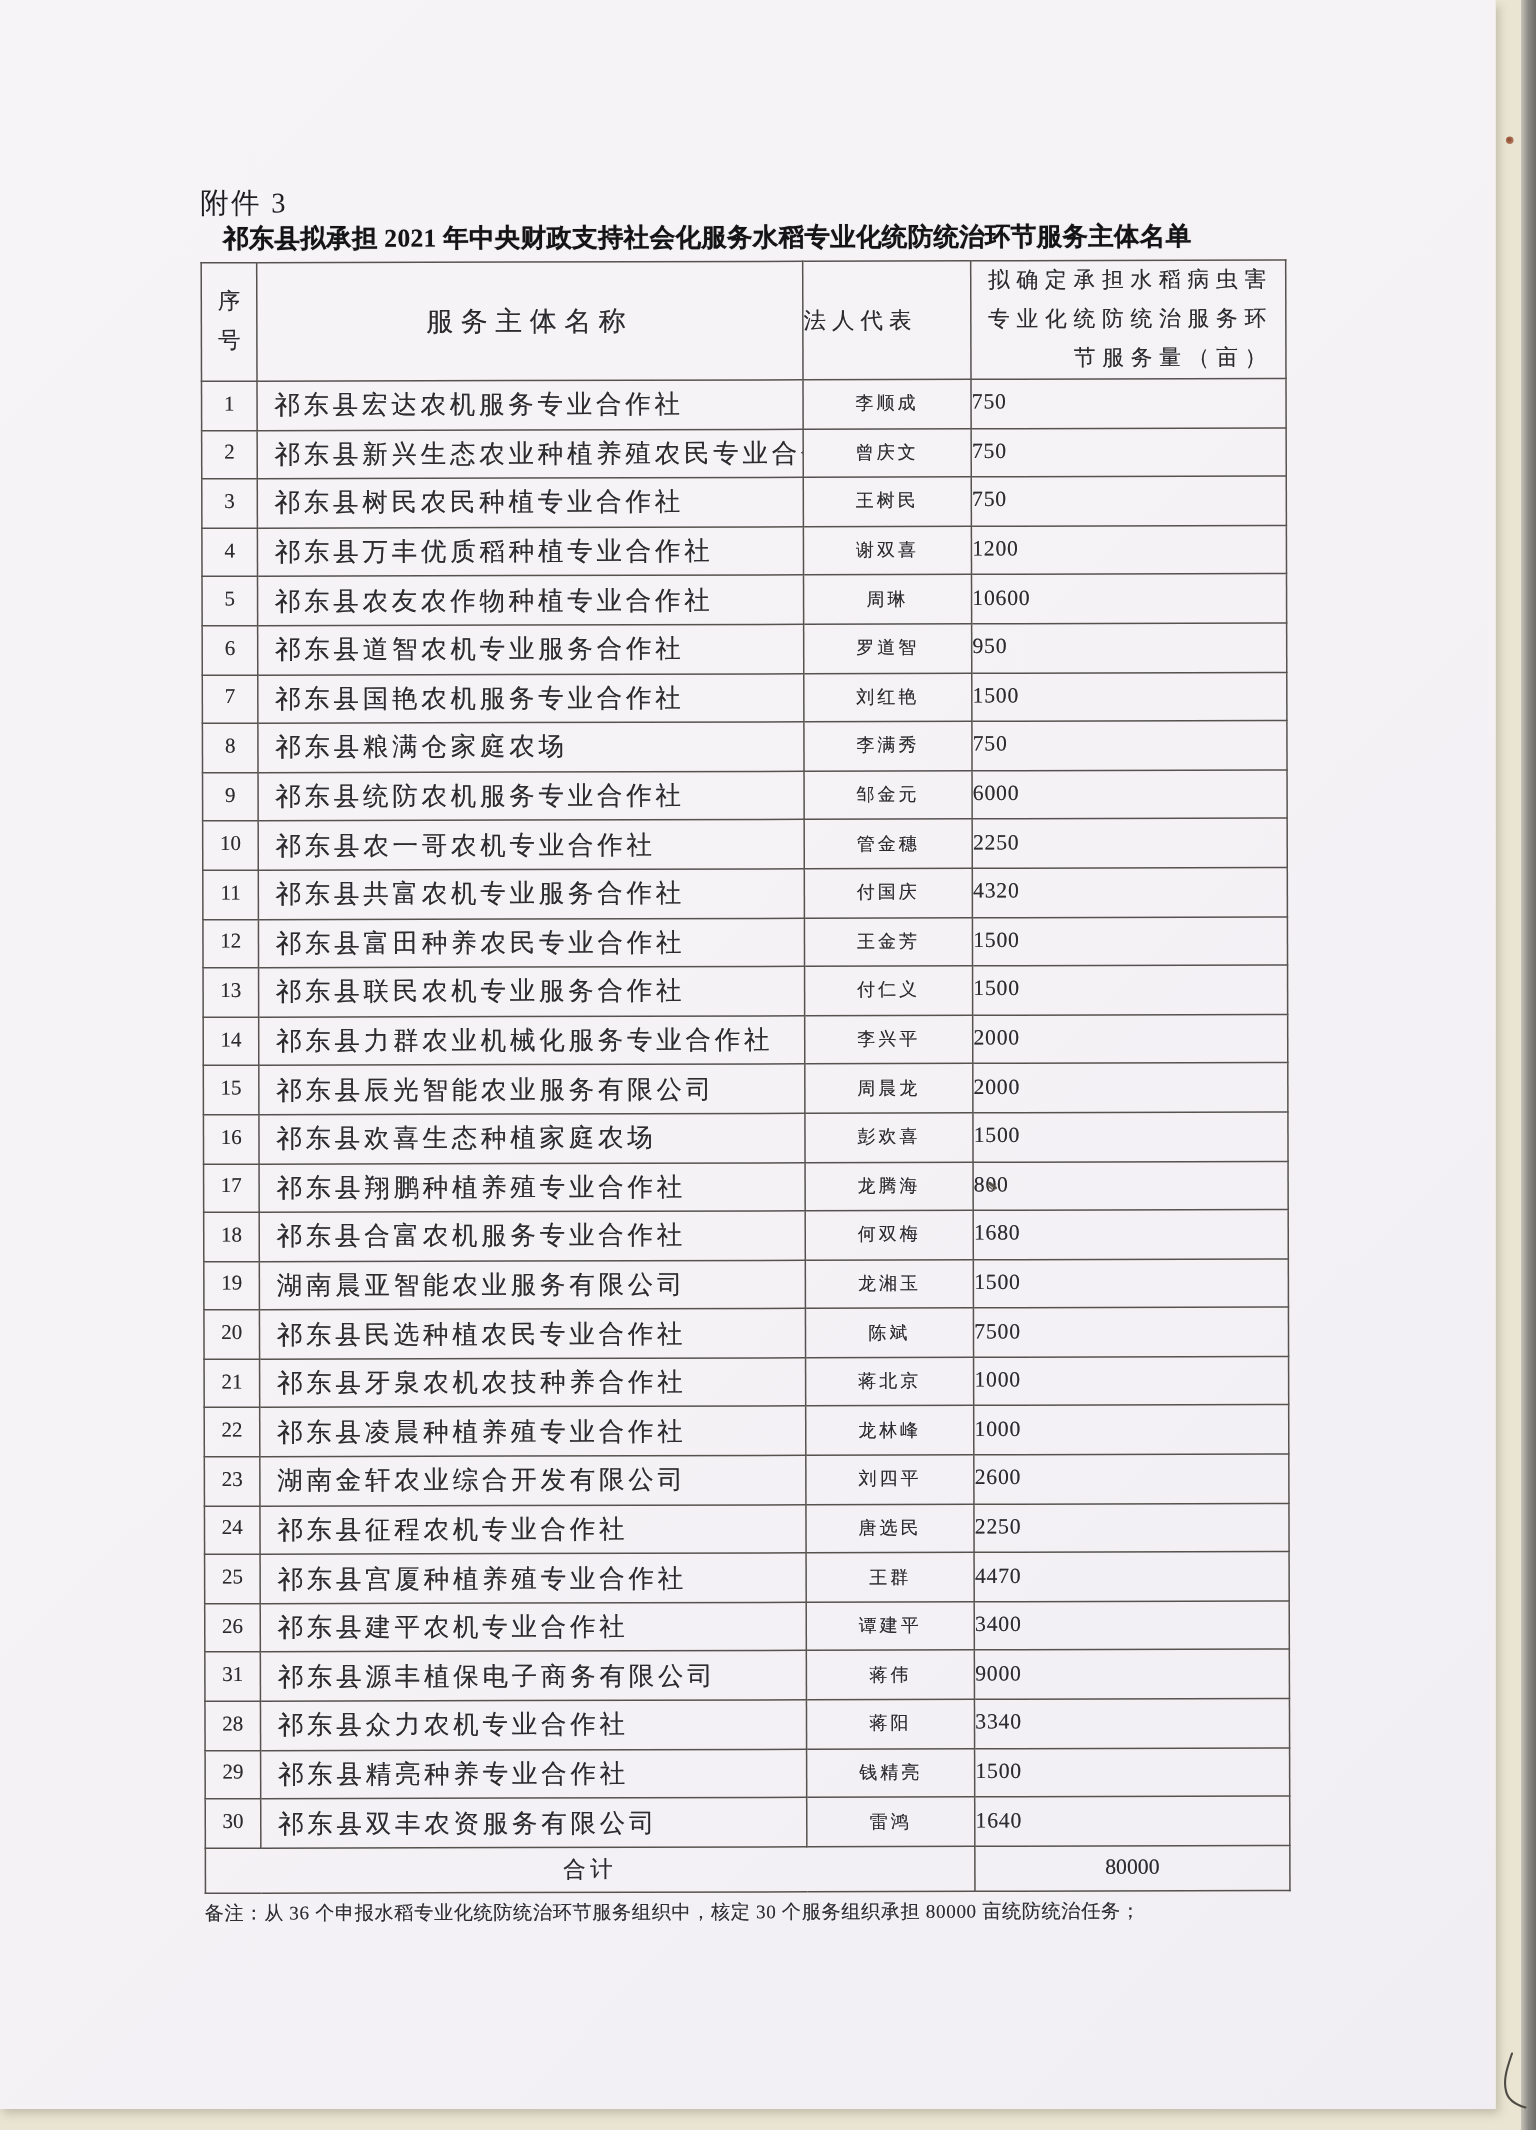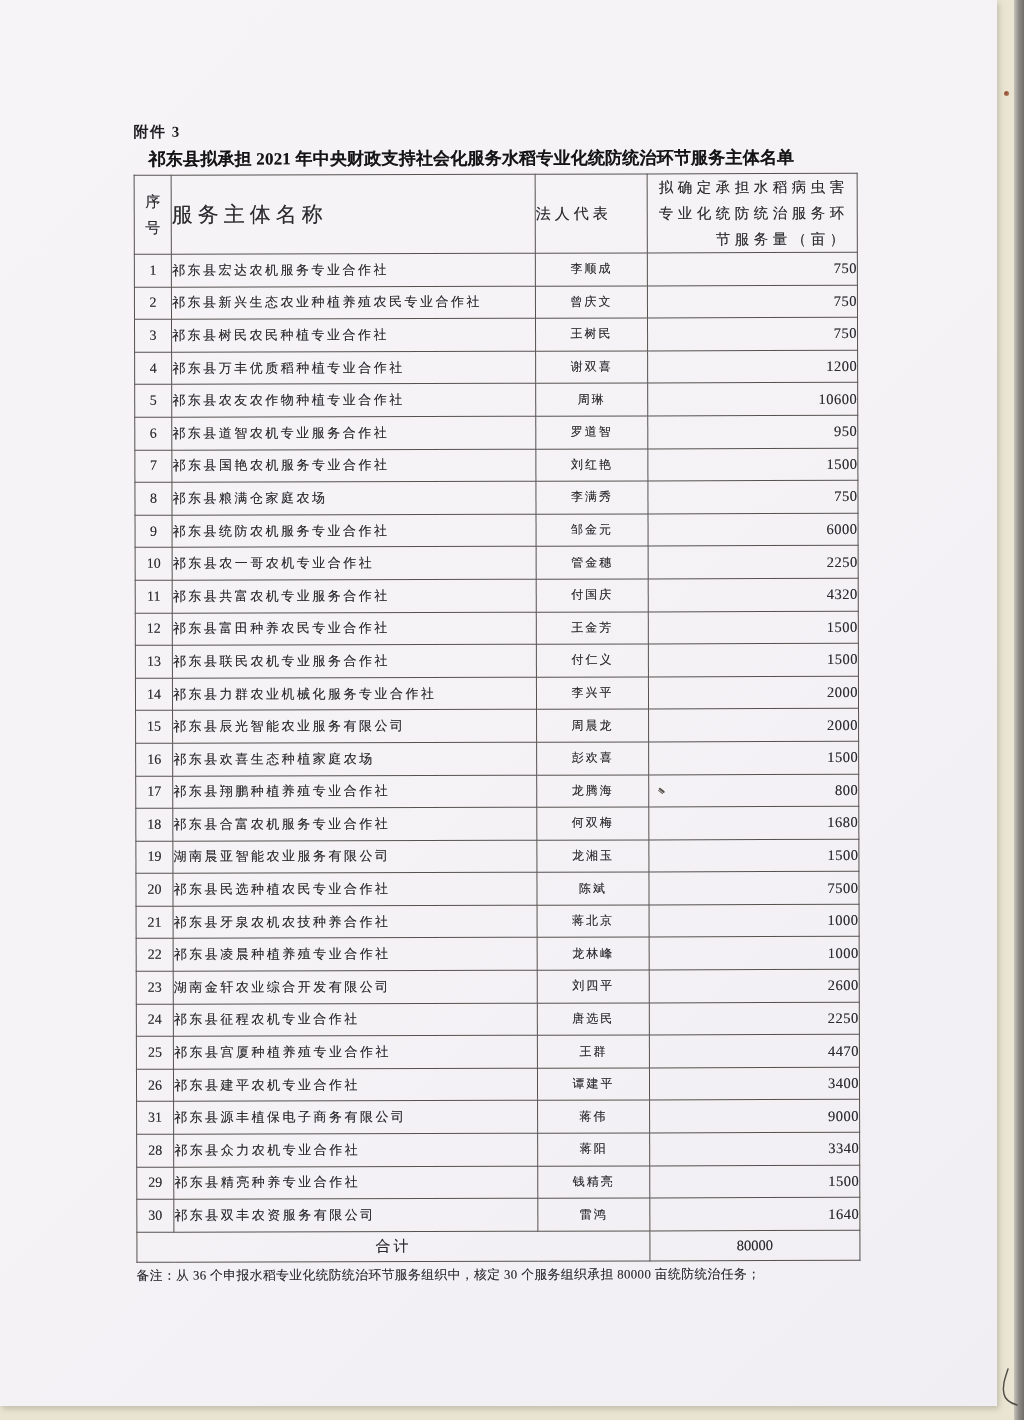--- a/index.html
+++ b/index.html
@@ -19,7 +19,7 @@
     box-shadow:2px 3px 6px rgba(120,115,100,0.35);}
   .content{position:absolute;left:0;top:0;width:100%;height:100%;
     transform:rotate(-0.15deg);transform-origin:420px 700px;color:var(--ink);}
-  .attachment{position:absolute;left:135px;top:122px;font-size:15px;font-weight:700;
+  .attachment{position:absolute;left:135px;top:122px;font-size:19px;font-weight:400;
     color:#1f1f22;letter-spacing:1.5px;}
   .title{position:absolute;left:150px;top:147px;font-size:17px;font-weight:700;
     color:#141416;letter-spacing:0.2px;white-space:nowrap;

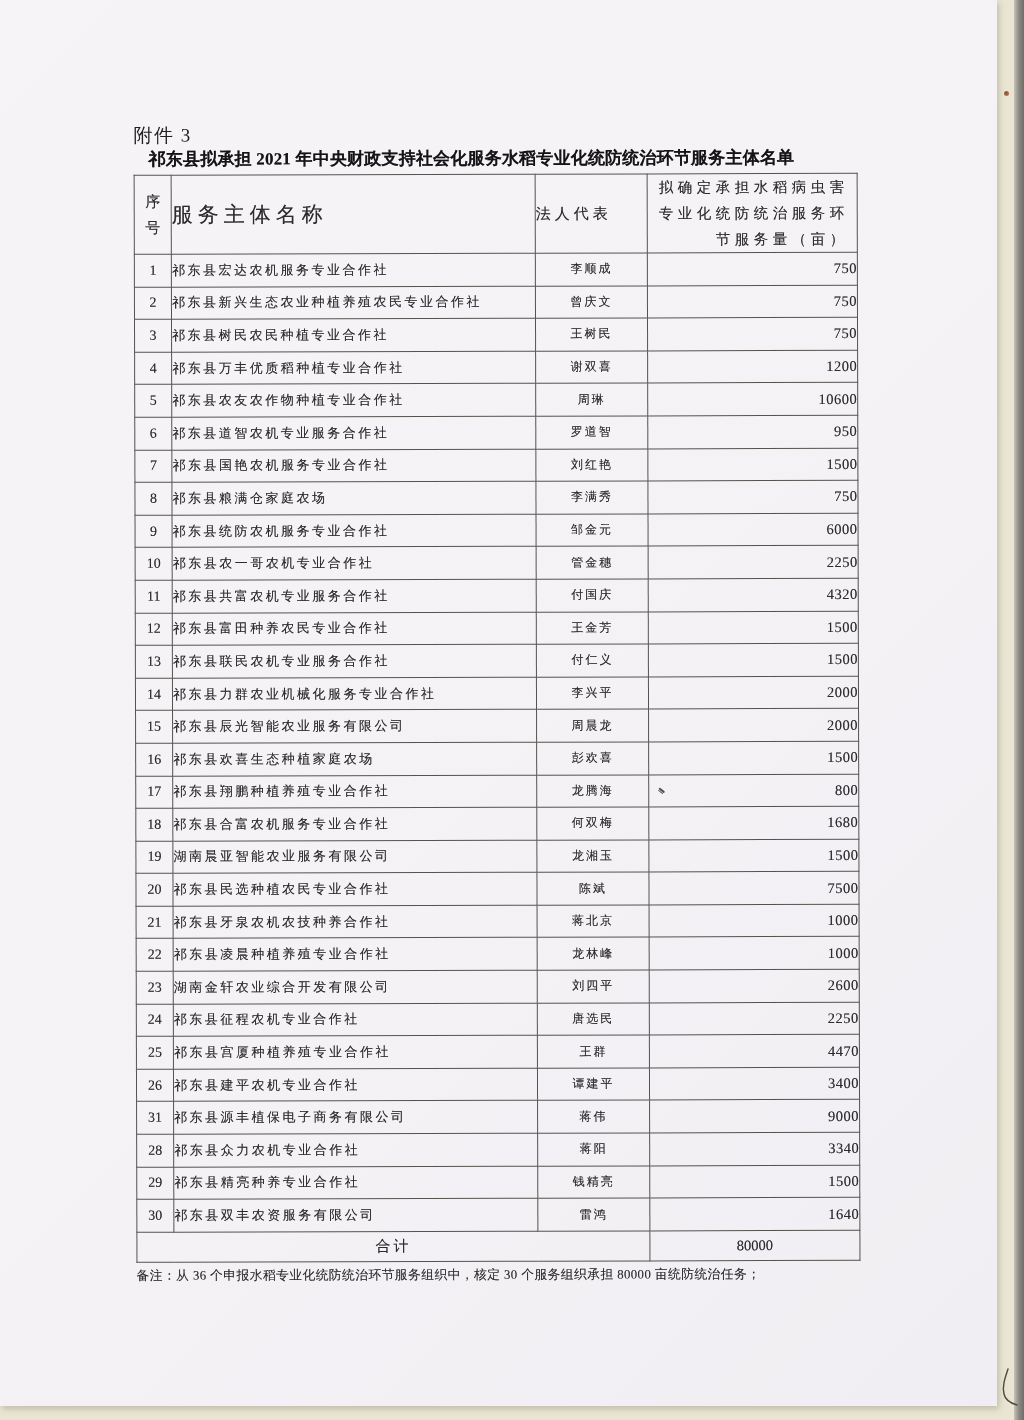--- a/index.html
+++ b/index.html
@@ -31,7 +31,7 @@
   thead tr{height:78px;}
   th{font-weight:normal;}
   .th-idx{font-size:15px;white-space:pre-line;line-height:26px;text-align:center;}
-  .th-name{font-size:21px;letter-spacing:5px;text-align:left;}
+  .th-name{font-size:18px;letter-spacing:5px;text-align:center;}
   .th-rep{font-size:15px;letter-spacing:4px;text-align:left;}
   .th-amt{font-size:14.5px;letter-spacing:4.5px;line-height:26px;text-align:right;
     padding:0 8px;}

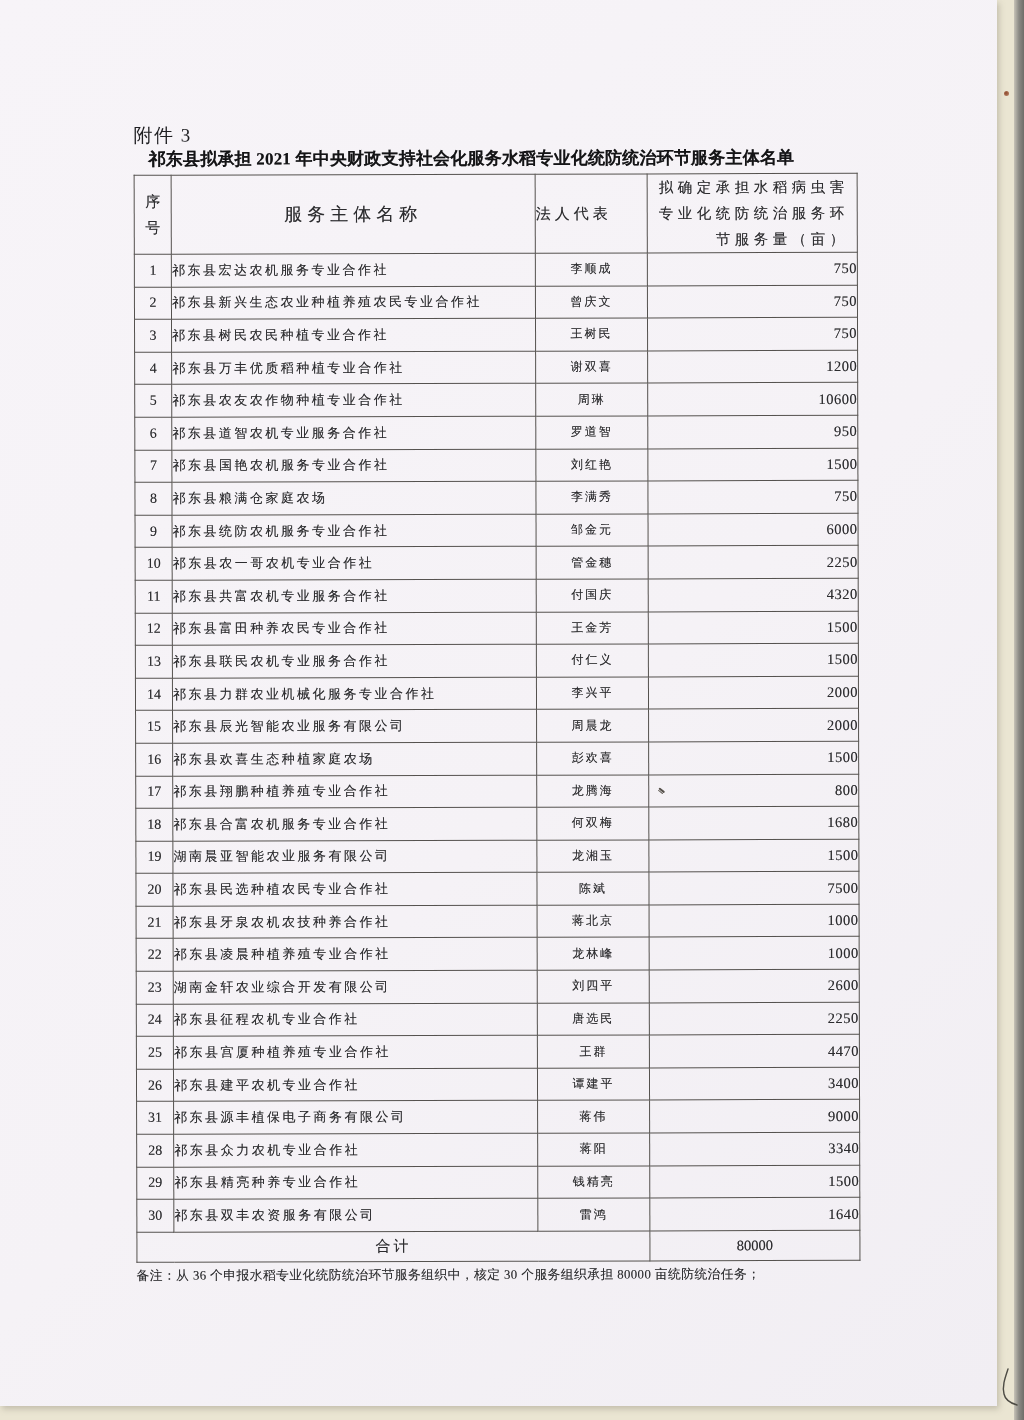--- a/index.html
+++ b/index.html
@@ -37,7 +37,7 @@
     padding:0 8px;}
   tbody tr{height:32.6px;}
   .c-idx{text-align:center;font-size:14px;}
-  .c-name{font-size:13px;letter-spacing:2.5px;padding-left:0;white-space:nowrap;}
+  .c-name{font-size:17px;letter-spacing:2.5px;padding-left:11px;white-space:nowrap;}
   .c-rep{text-align:center;font-size:12px;letter-spacing:2px;font-family:Liberation Mono, monospace;}
   .c-amt{text-align:right;font-size:14.5px;letter-spacing:0.5px;}
   tfoot tr{height:30px;}

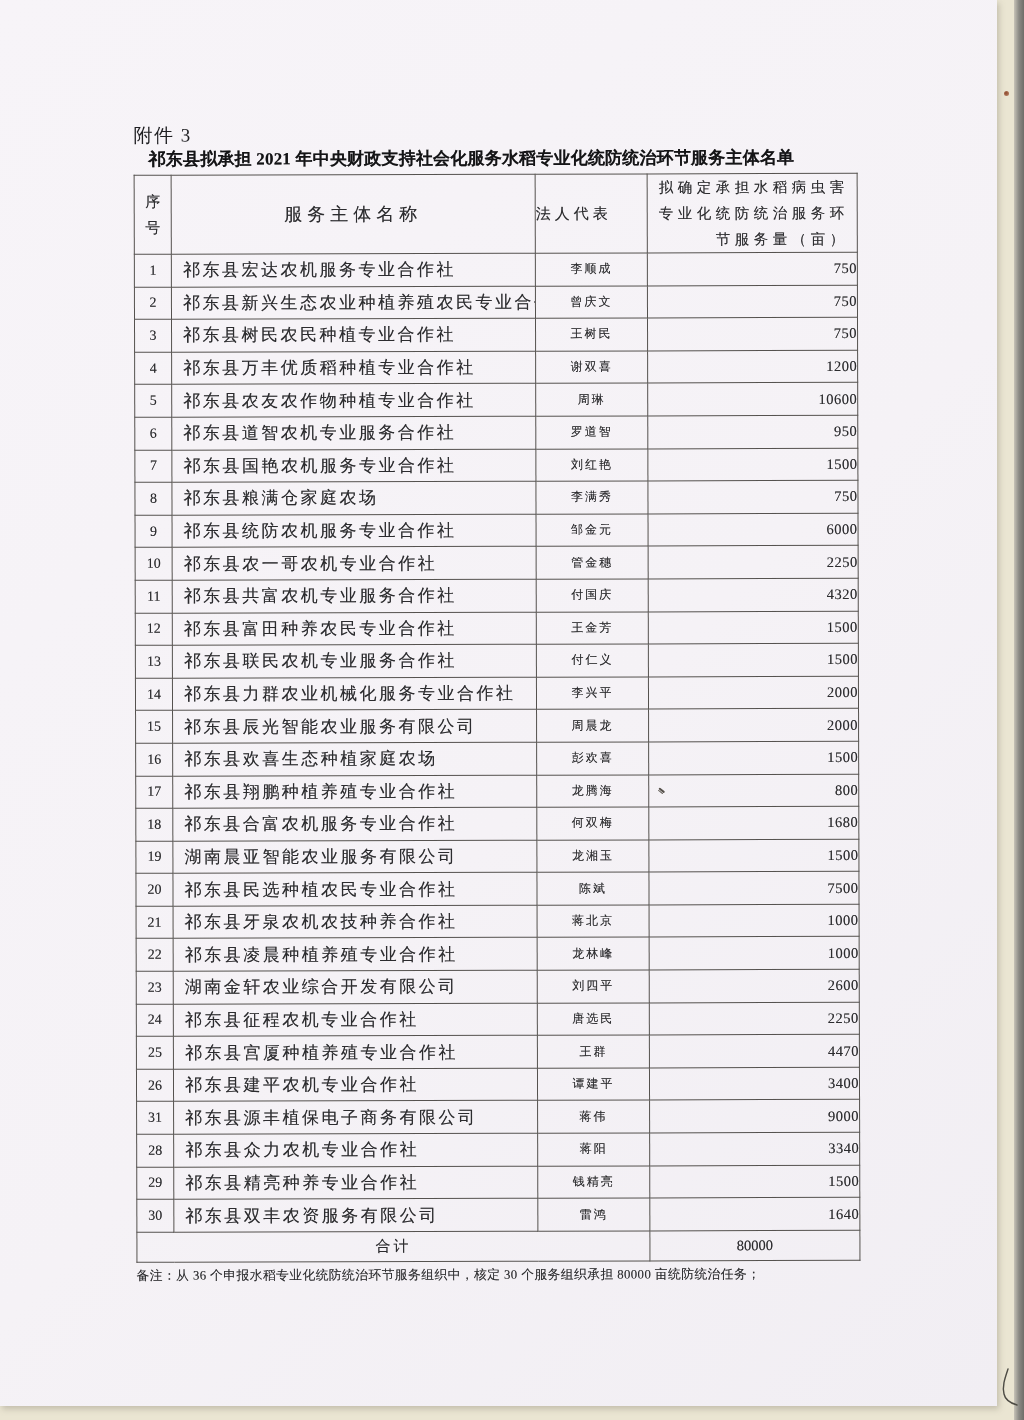--- a/index.html
+++ b/index.html
@@ -39,7 +39,7 @@
   .c-idx{text-align:center;font-size:14px;}
   .c-name{font-size:17px;letter-spacing:2.5px;padding-left:11px;white-space:nowrap;}
   .c-rep{text-align:center;font-size:12px;letter-spacing:2px;font-family:Liberation Mono, monospace;}
-  .c-amt{text-align:right;font-size:14.5px;letter-spacing:0.5px;}
+  .c-amt{text-align:left;font-size:14.5px;letter-spacing:0.5px;}
   tfoot tr{height:30px;}
   .tf-label{text-align:center;font-size:15px;letter-spacing:3px;}
   .tf-value{text-align:center;font-size:14.5px;margin-top:40px;}

